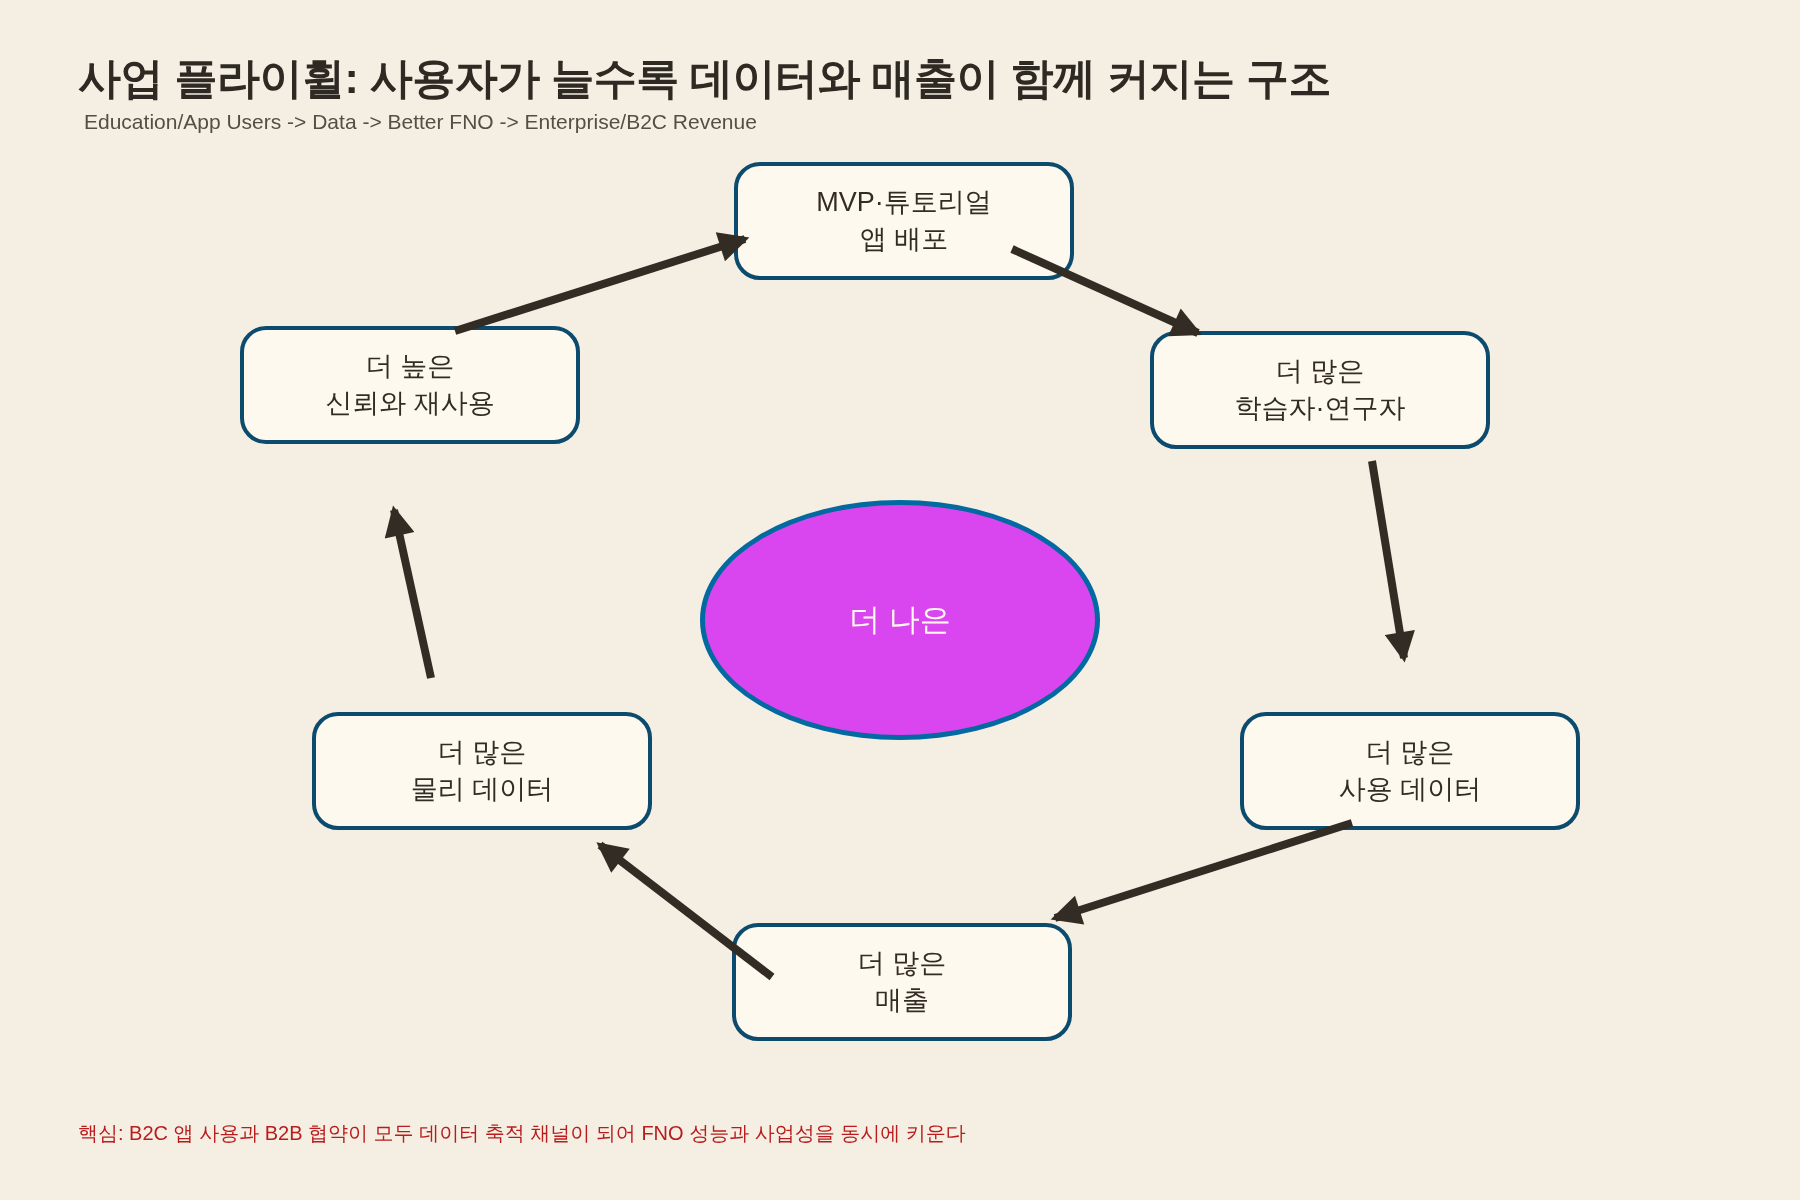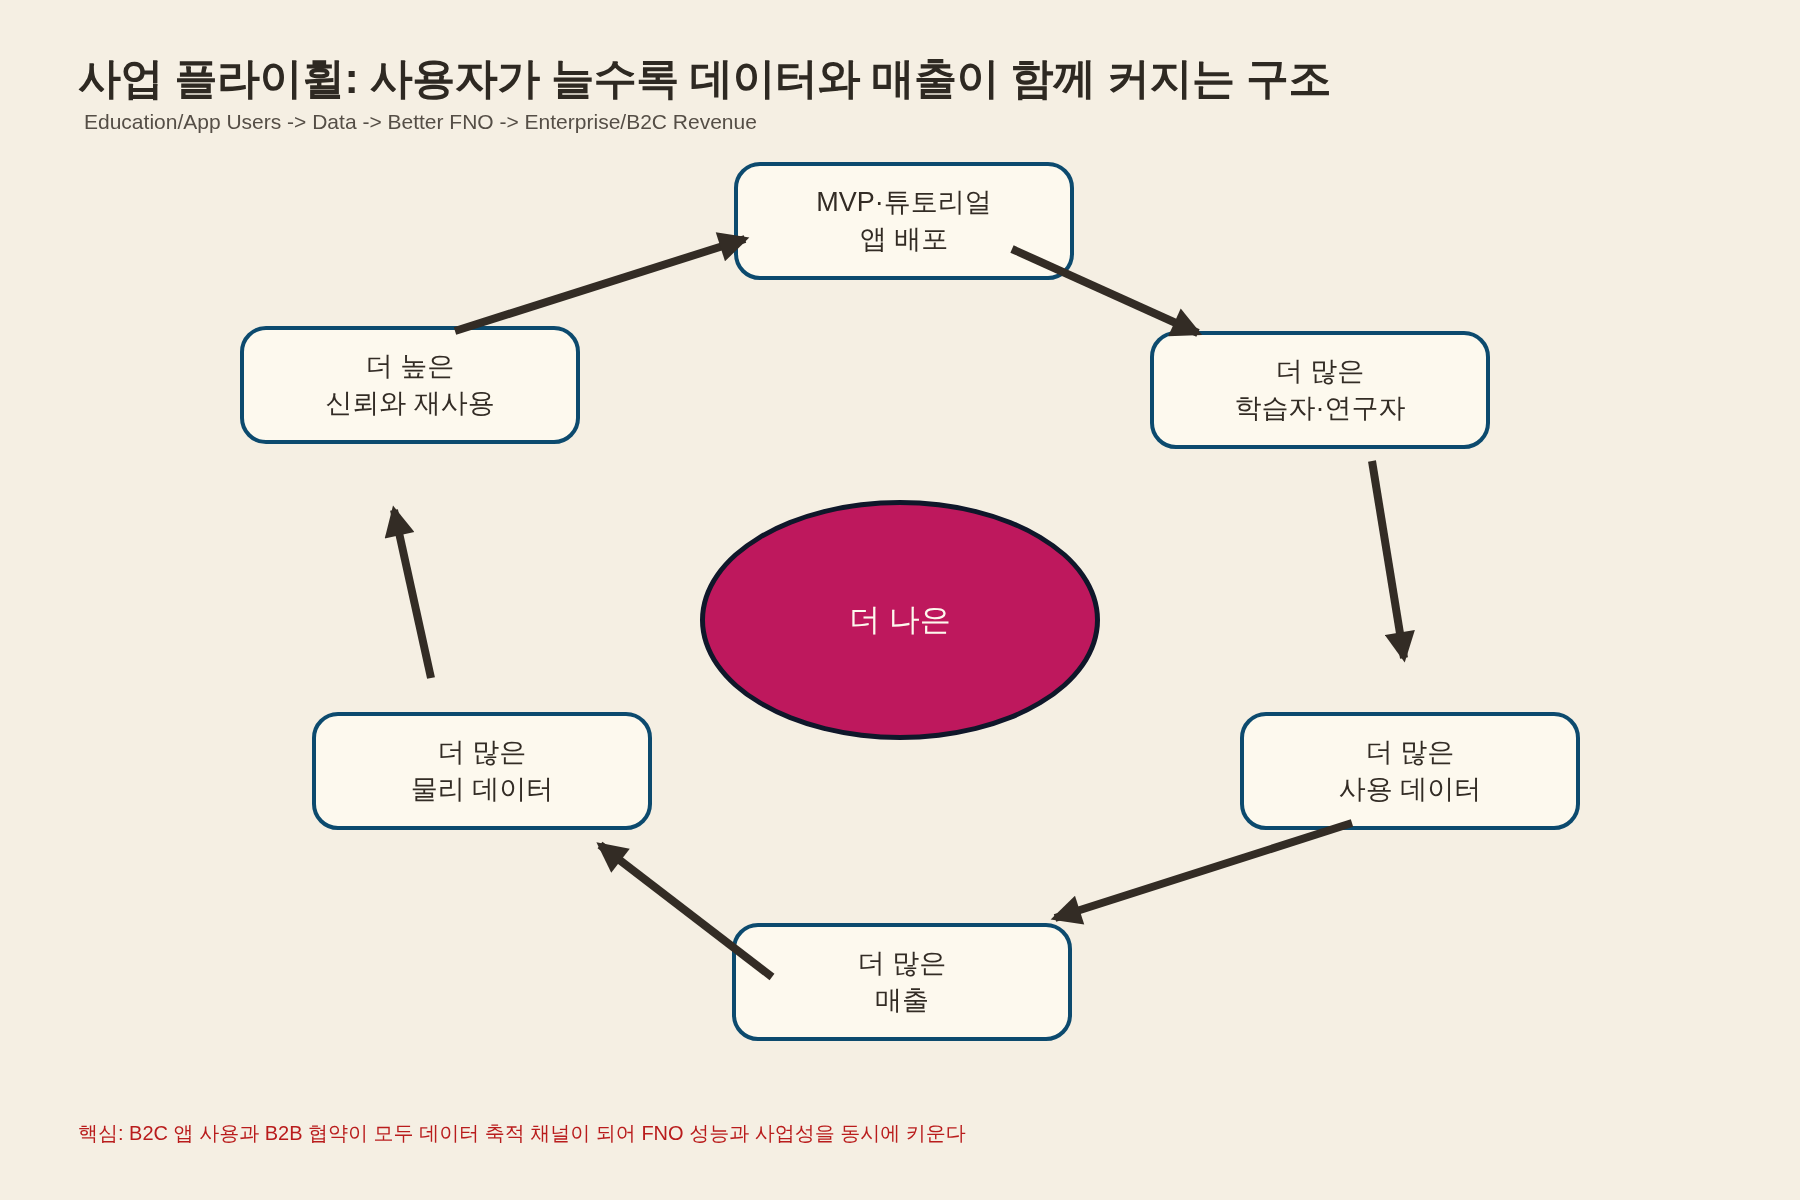--- a/index.html
+++ b/index.html
@@ -48,8 +48,8 @@
     position:absolute;left:700px;top:500px;
     width:400px;height:240px;
     box-sizing:border-box;
-    background:#be185d;
-    border:5px solid #0f172a;
+    background:#d946ef;
+    border:5px solid #0369a1;
     border-radius:50%;
     display:flex;flex-direction:column;
     align-items:center;justify-content:center;

